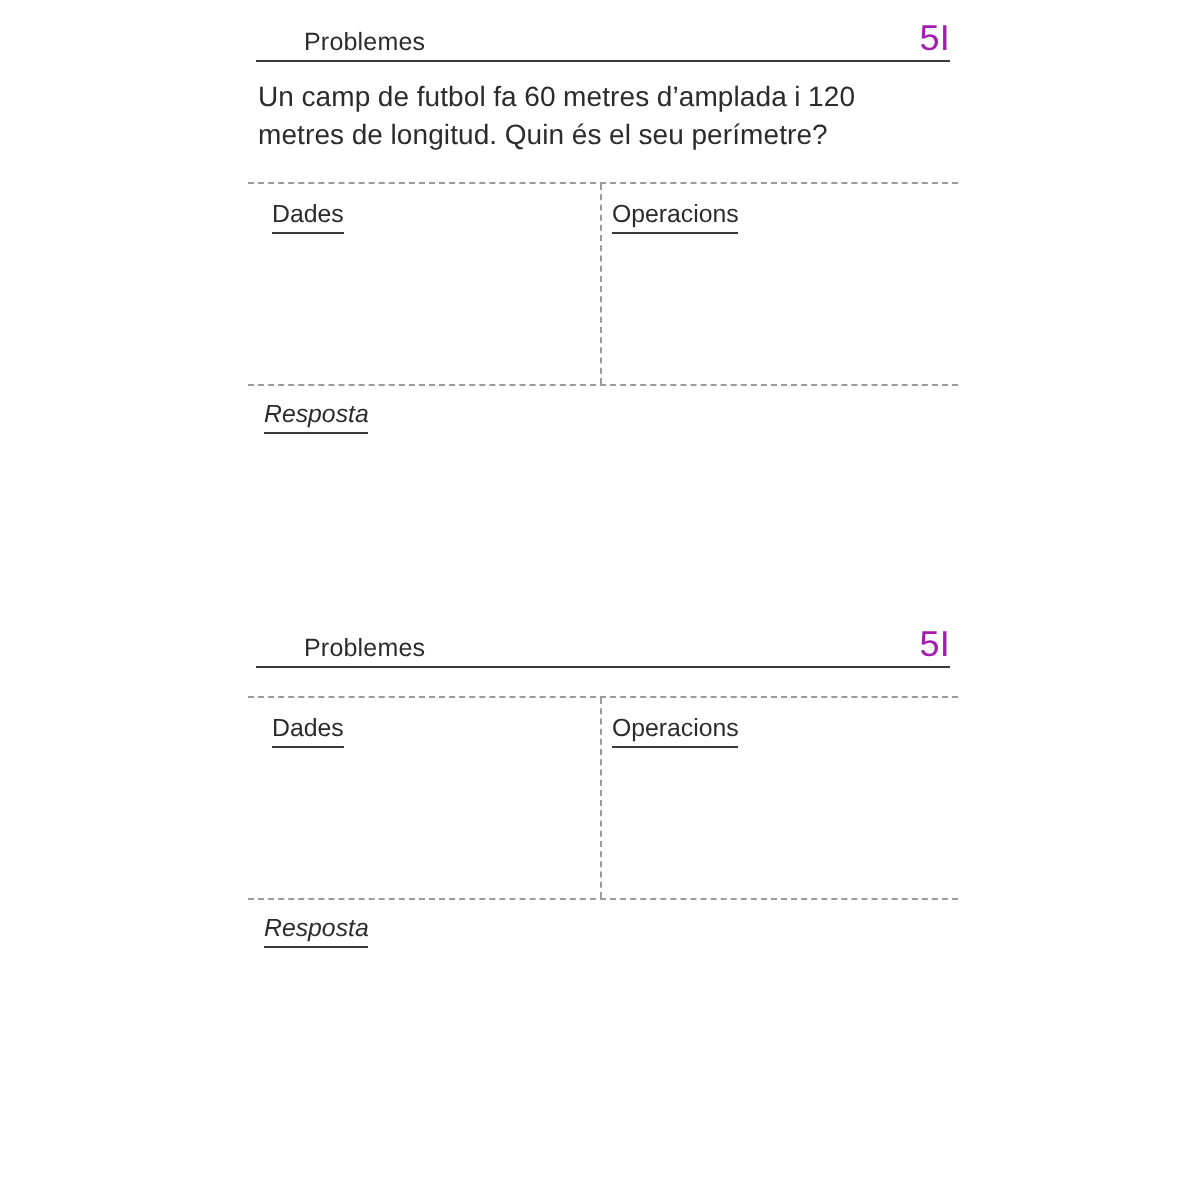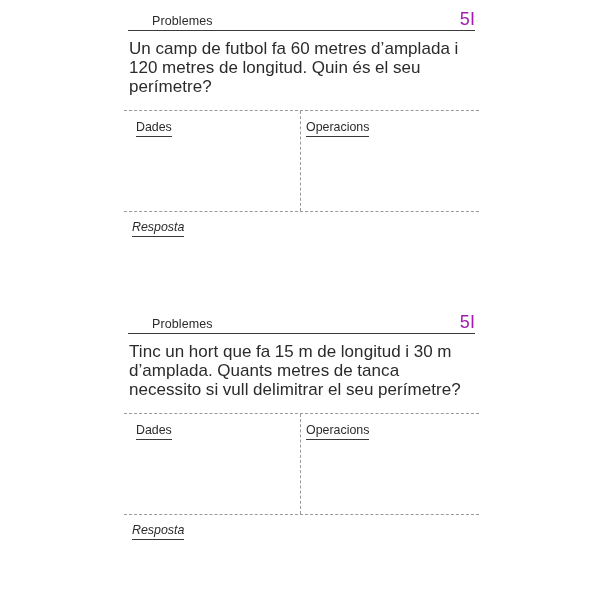--- a/index.html
+++ b/index.html
@@ -67,7 +67,7 @@
   
   .ws-statement {
     padding: 8px 6px 0 5px;
-    font-size: 17px;
+    font-size: 14px;
     line-height: 19px;
     color: #2b2b2b;
     letter-spacing: 0.05px;

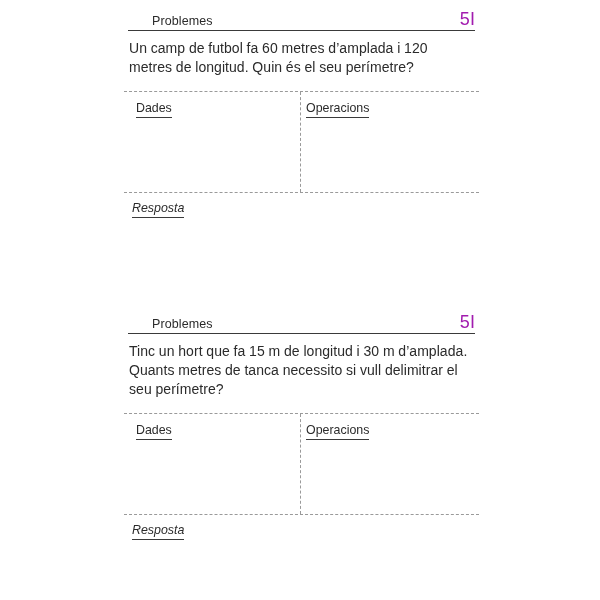--- a/index.html
+++ b/index.html
@@ -157,7 +157,6 @@
     </div>
     <div class="ws-header-rule"></div>
 
-    <div class="ws-statement">Tinc un hort que fa 15 m de longitud i 30 m d’amplada. Quants metres de tanca necessito si vull delimitrar el seu perímetre?</div>
 
     <div class="ws-grid">
       <div class="ws-grid-divider"></div>

